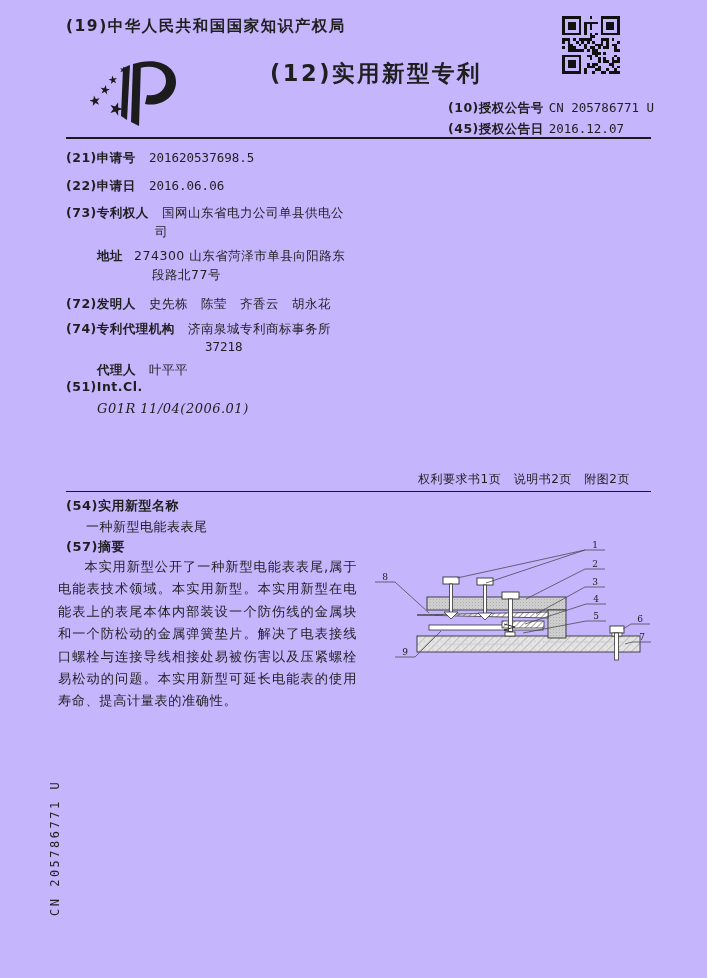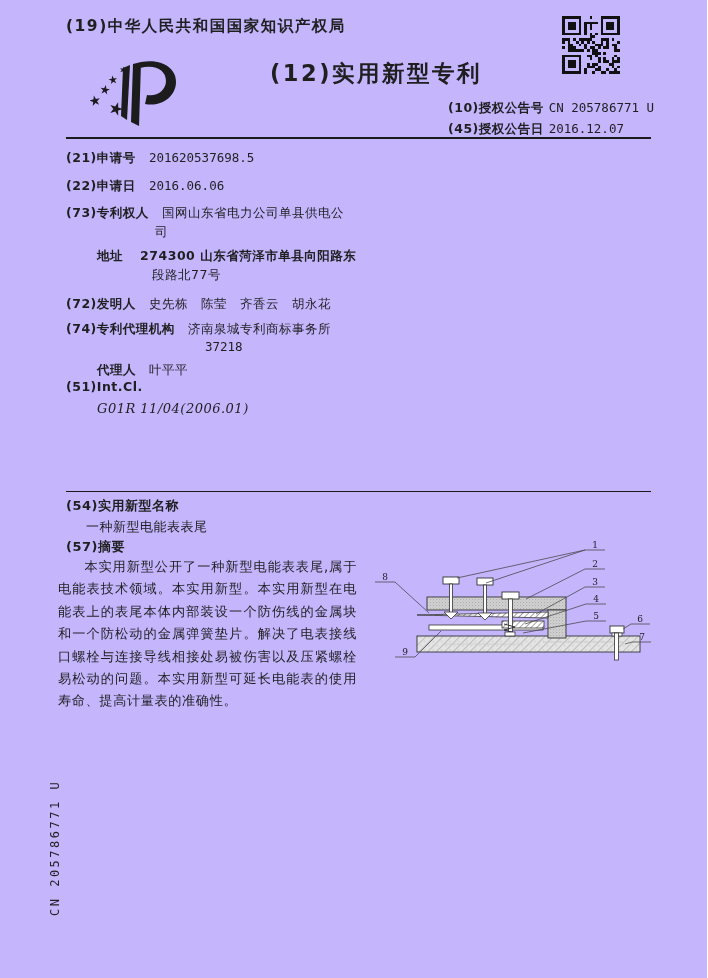--- a/index.html
+++ b/index.html
@@ -293,7 +293,7 @@
   <div class="abs val" style="left:155px;top:224px;">司</div>
   <div class="abs" style="left:97px;top:245px;">
     <span class="lbl">地址</span>
-    <span class="val" style="margin-left:12px;font-weight:bold;">274300  山东省菏泽市单县向阳路东</span>
+    <span class="val" style="margin-left:6px;">274300  山东省菏泽市单县向阳路东</span>
   </div>
   <div class="abs val" style="left:152px;top:267px;">段路北77号</div>
   <div class="abs" style="left:66px;top:293px;">

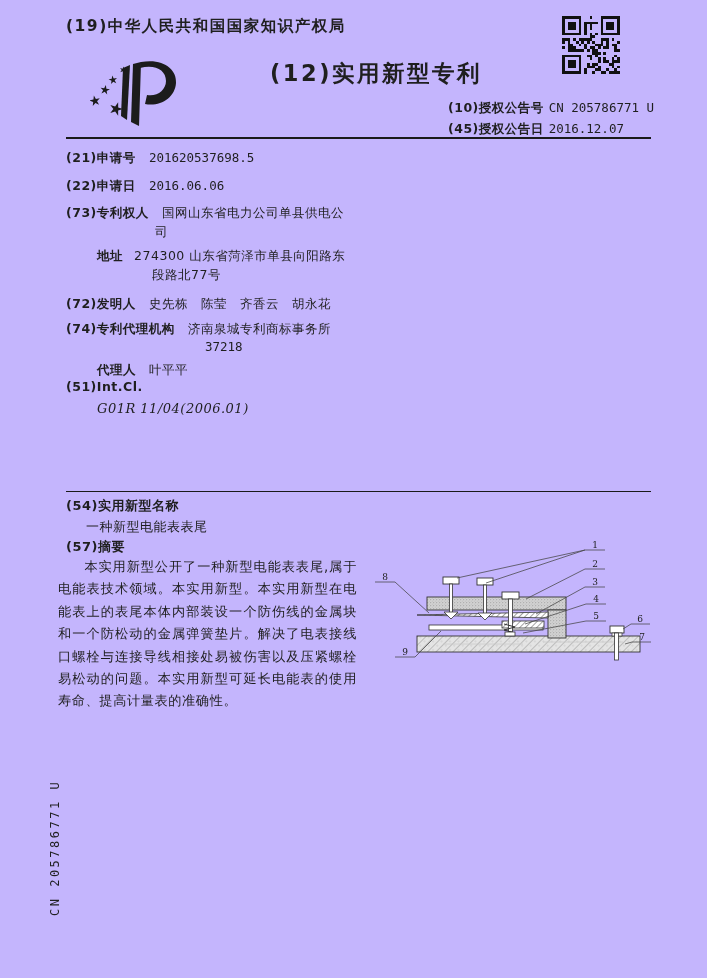--- a/index.html
+++ b/index.html
@@ -312,6 +312,7 @@
   <div class="abs lbl" style="left:66px;top:379px;">(51)Int.Cl.</div>
   <div class="abs intcl-val" style="left:97px;top:401px;">G01R 11/04(2006.01)</div>
 
+  <div class="abs pages cjk" style="left:330px;top:471px;">权利要求书1页　说明书2页　附图2页</div>
   <div class="rule" style="left:66px;top:491px;width:585px;height:1.4px;"></div>
 
   <div class="abs sectlbl" style="left:66px;top:497px;">(54)实用新型名称</div>

